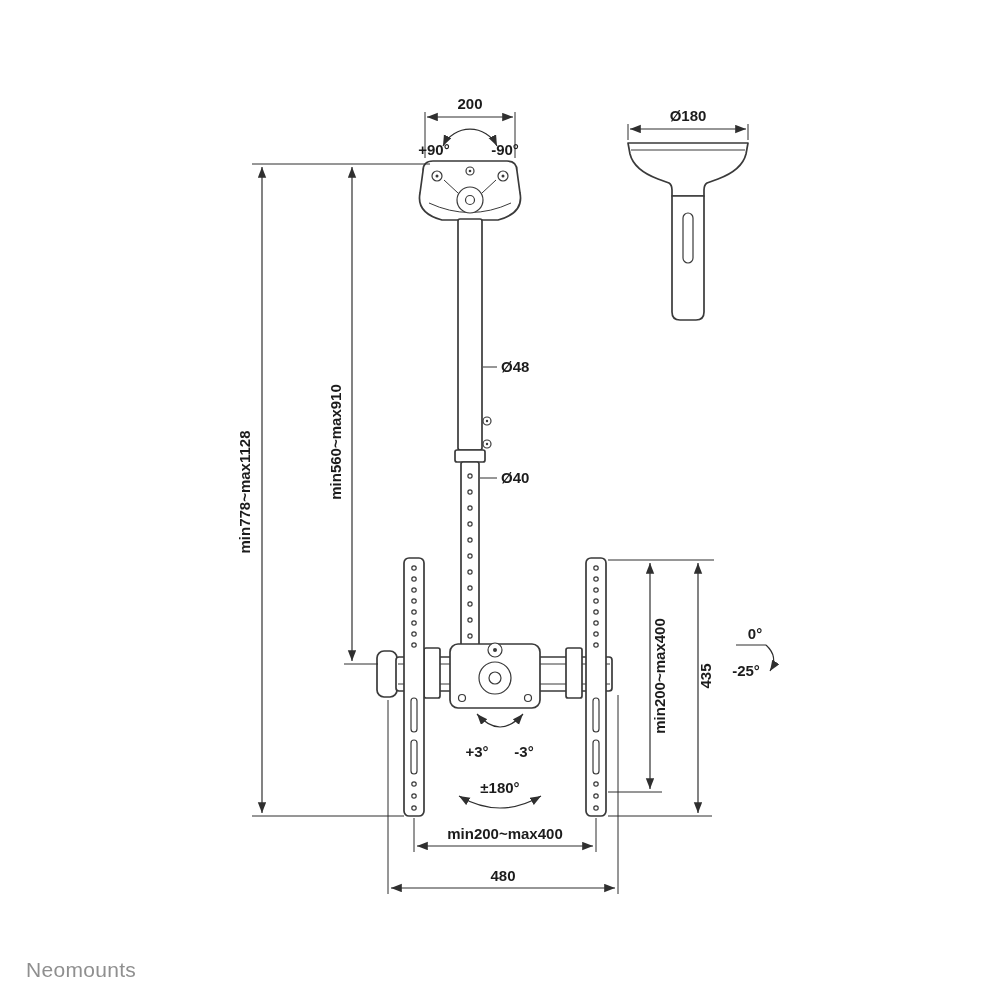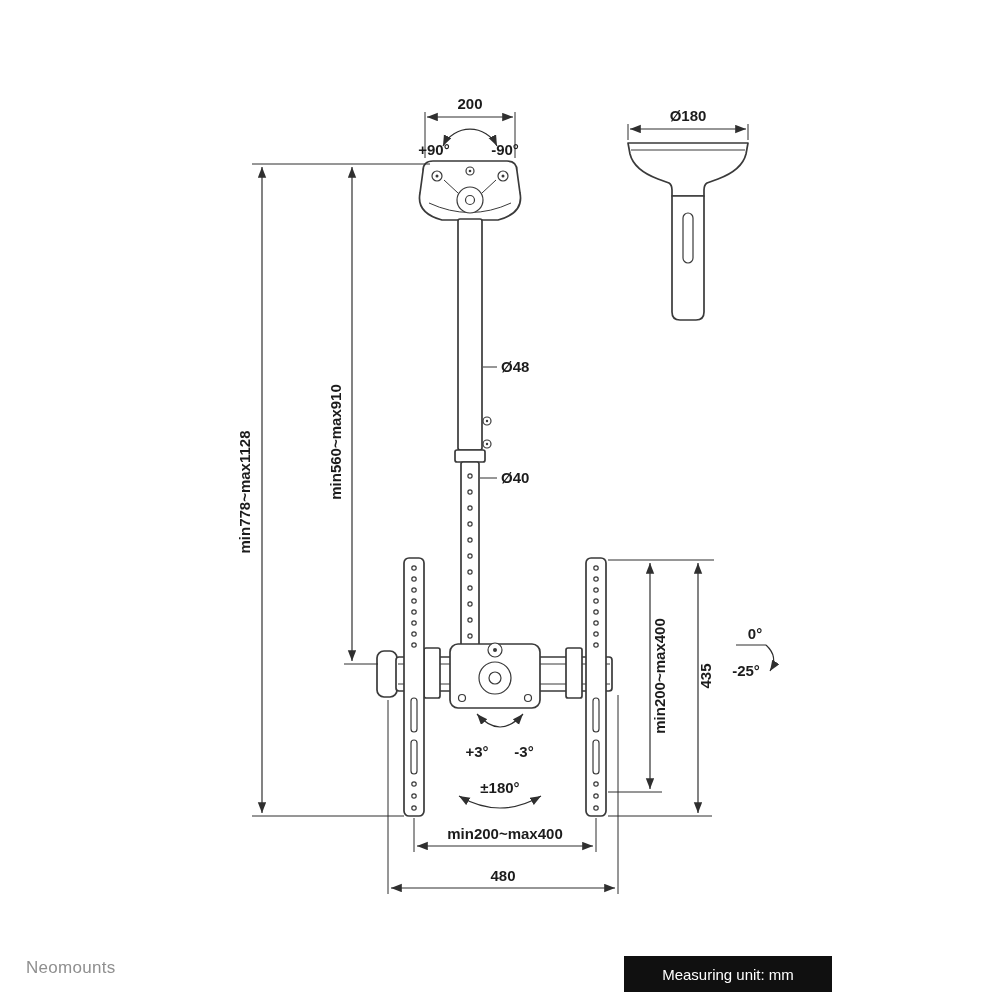--- a/index.html
+++ b/index.html
@@ -15,7 +15,7 @@
   .dot{fill:#3a3a3a;stroke:none;}
   text.dim{font-family:"Liberation Sans",sans-serif;font-size:15px;font-weight:600;fill:#1c1c1c;}
   
-  .brand{position:absolute;left:26px;top:958px;font-size:17px;font-weight:500;
+  .brand{position:absolute;left:26px;top:958px;font-size:21px;font-weight:500;
          color:#8f8f8f;letter-spacing:0.3px;text-align:center;}
   .unitbar{position:absolute;right:0;top:956px;width:208px;height:36px;background:#101010;
            color:#ffffff;display:flex;align-items:center;justify-content:center;font-size:15px;}

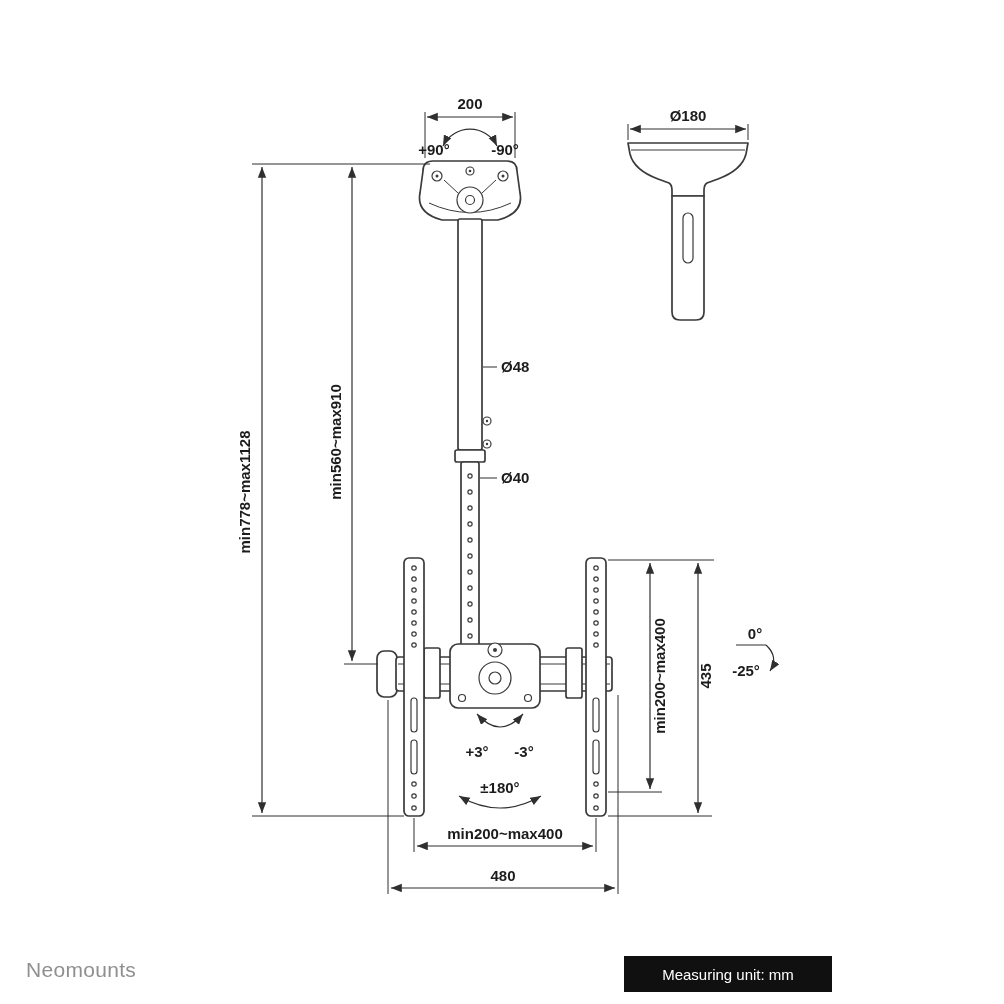--- a/index.html
+++ b/index.html
@@ -210,10 +210,7 @@
 </svg>
 
 <div class="brand">Neomounts</div>
-<div class="unitbar">
-  <span>Measuring unit: mm</span>
+
 </div>
 
-</div>
-
 </body></html>

